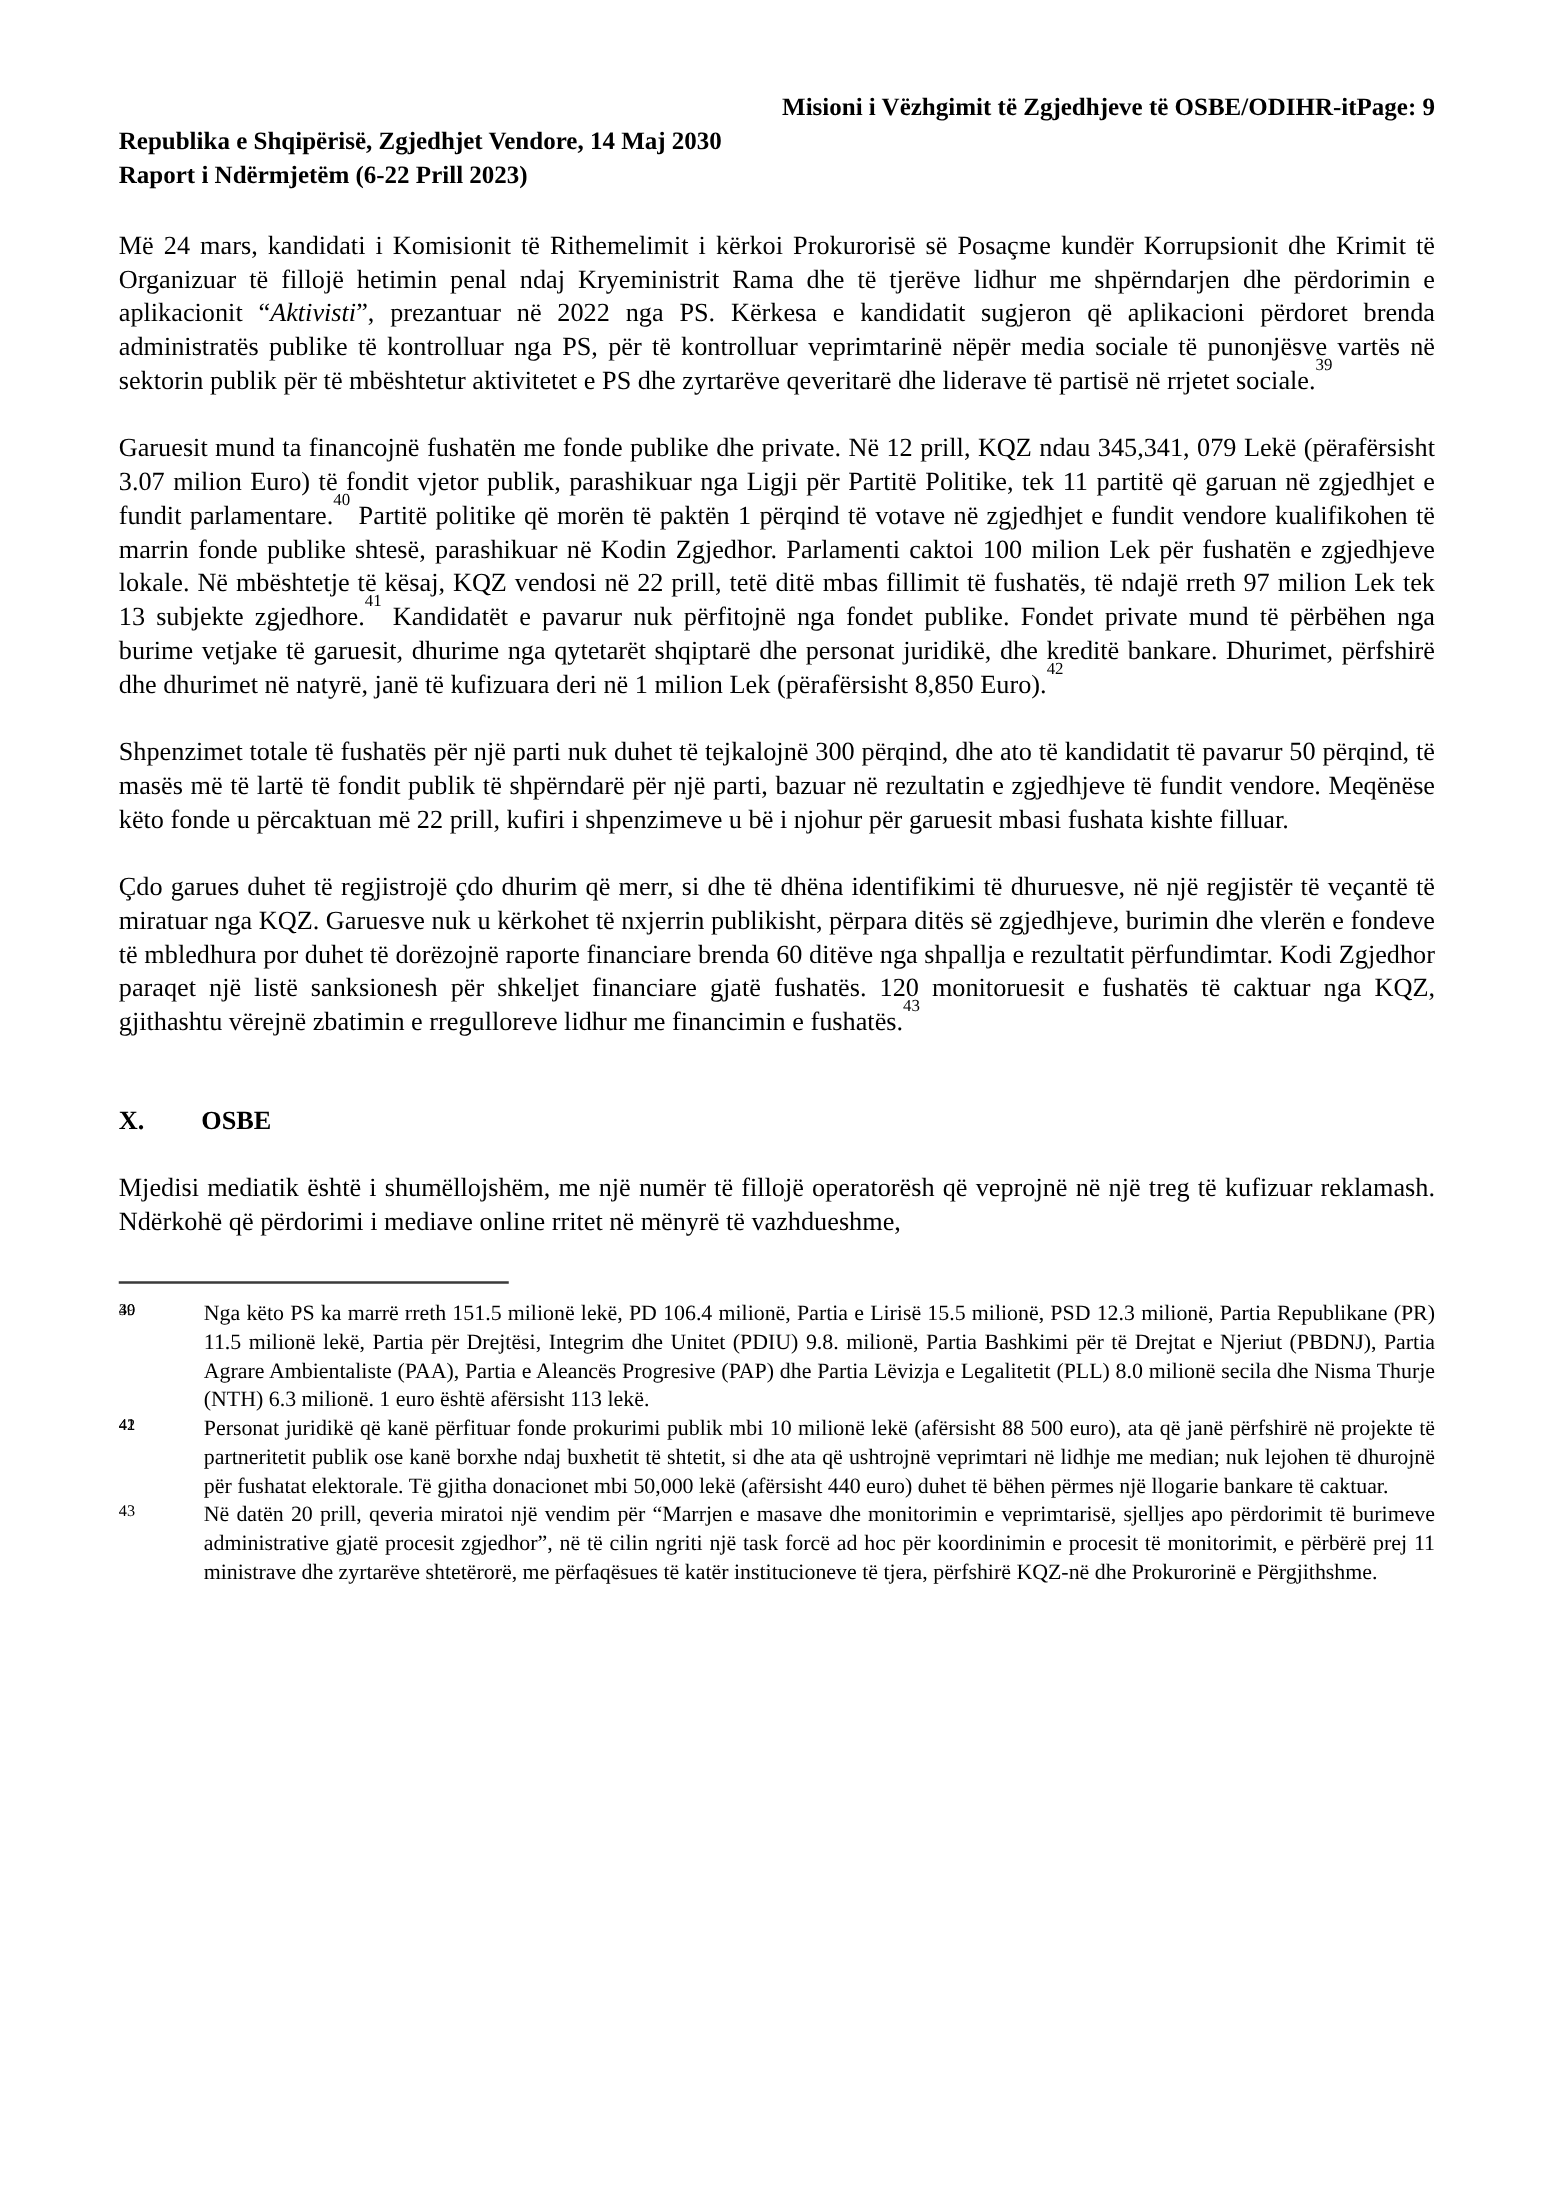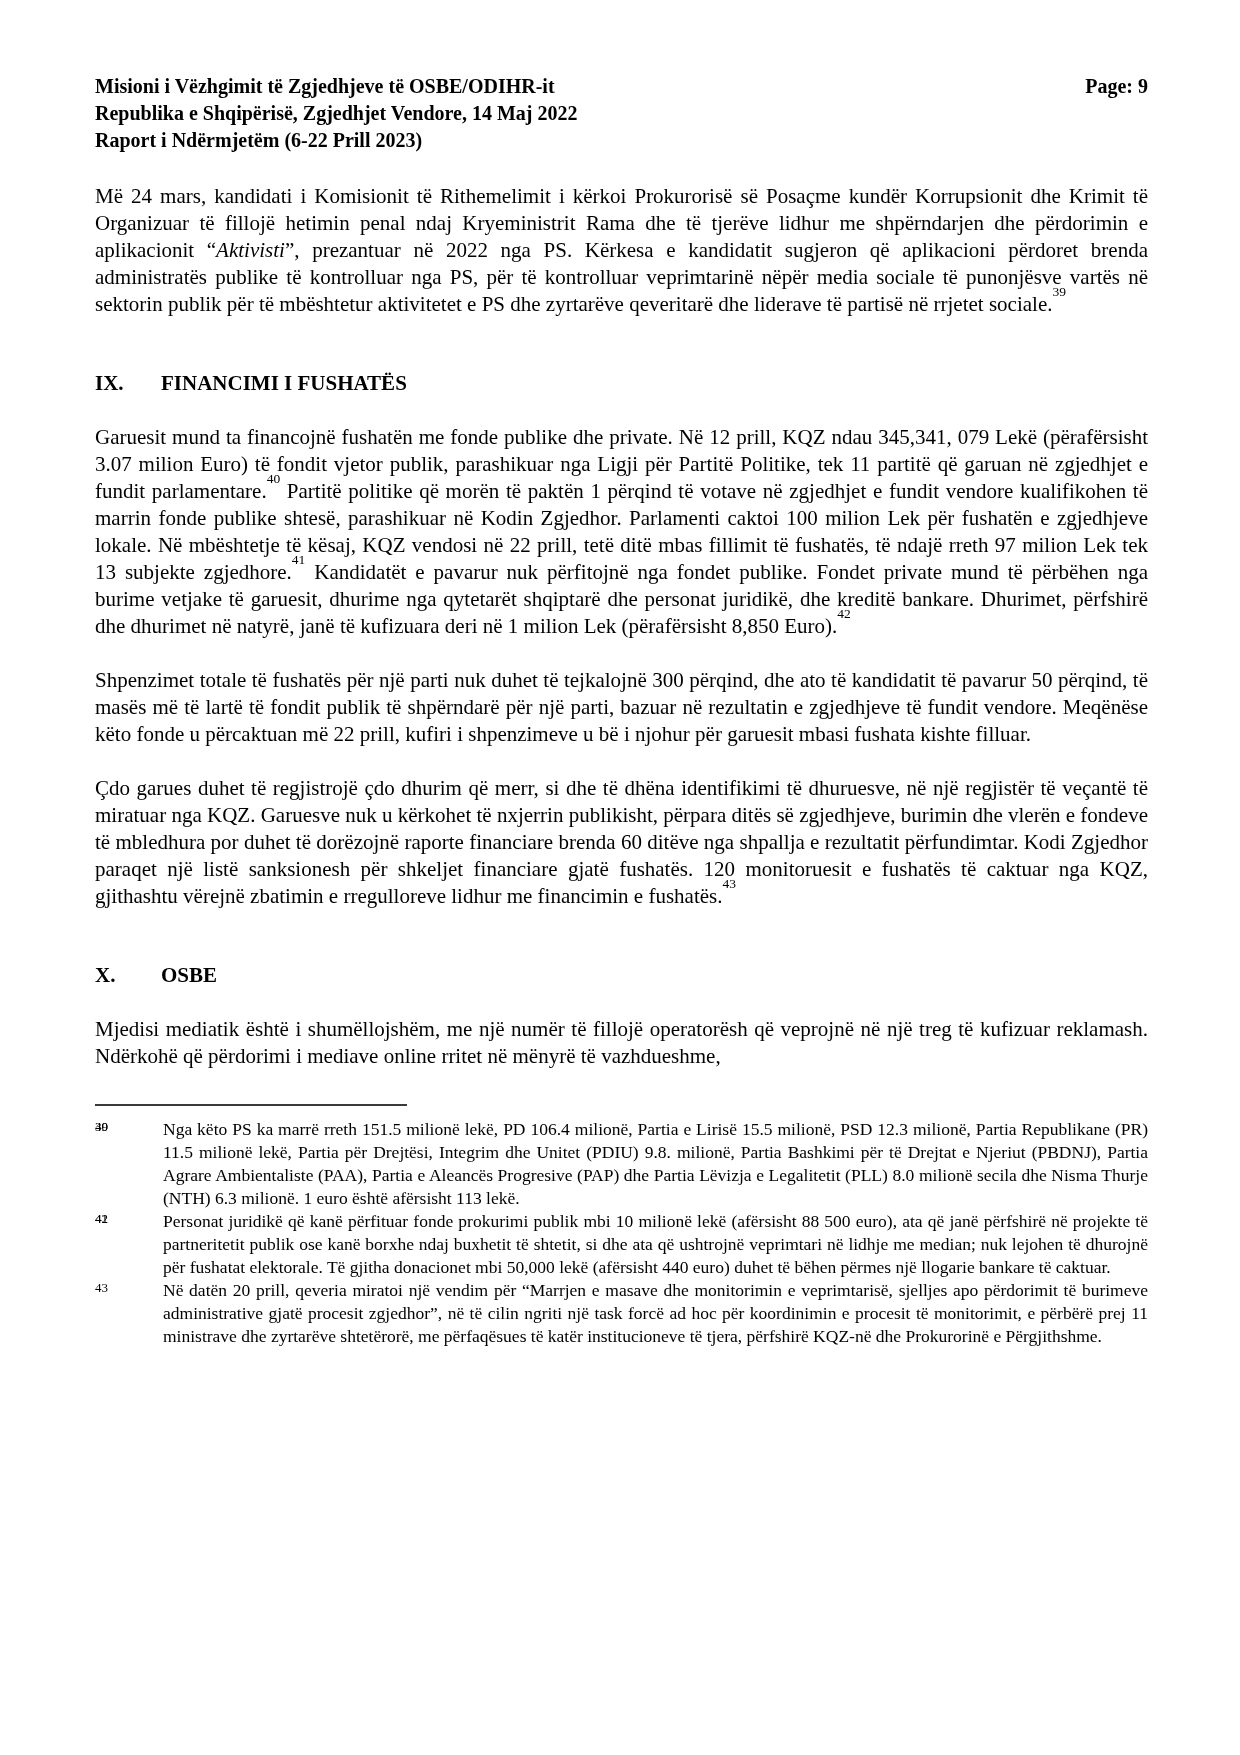--- a/index.html
+++ b/index.html
@@ -27,7 +27,7 @@
   }
   .doc-header .hrow {
     display: flex;
-    justify-content: space-between;
+    justify-content: flex-end;
     align-items: baseline;
   }
   

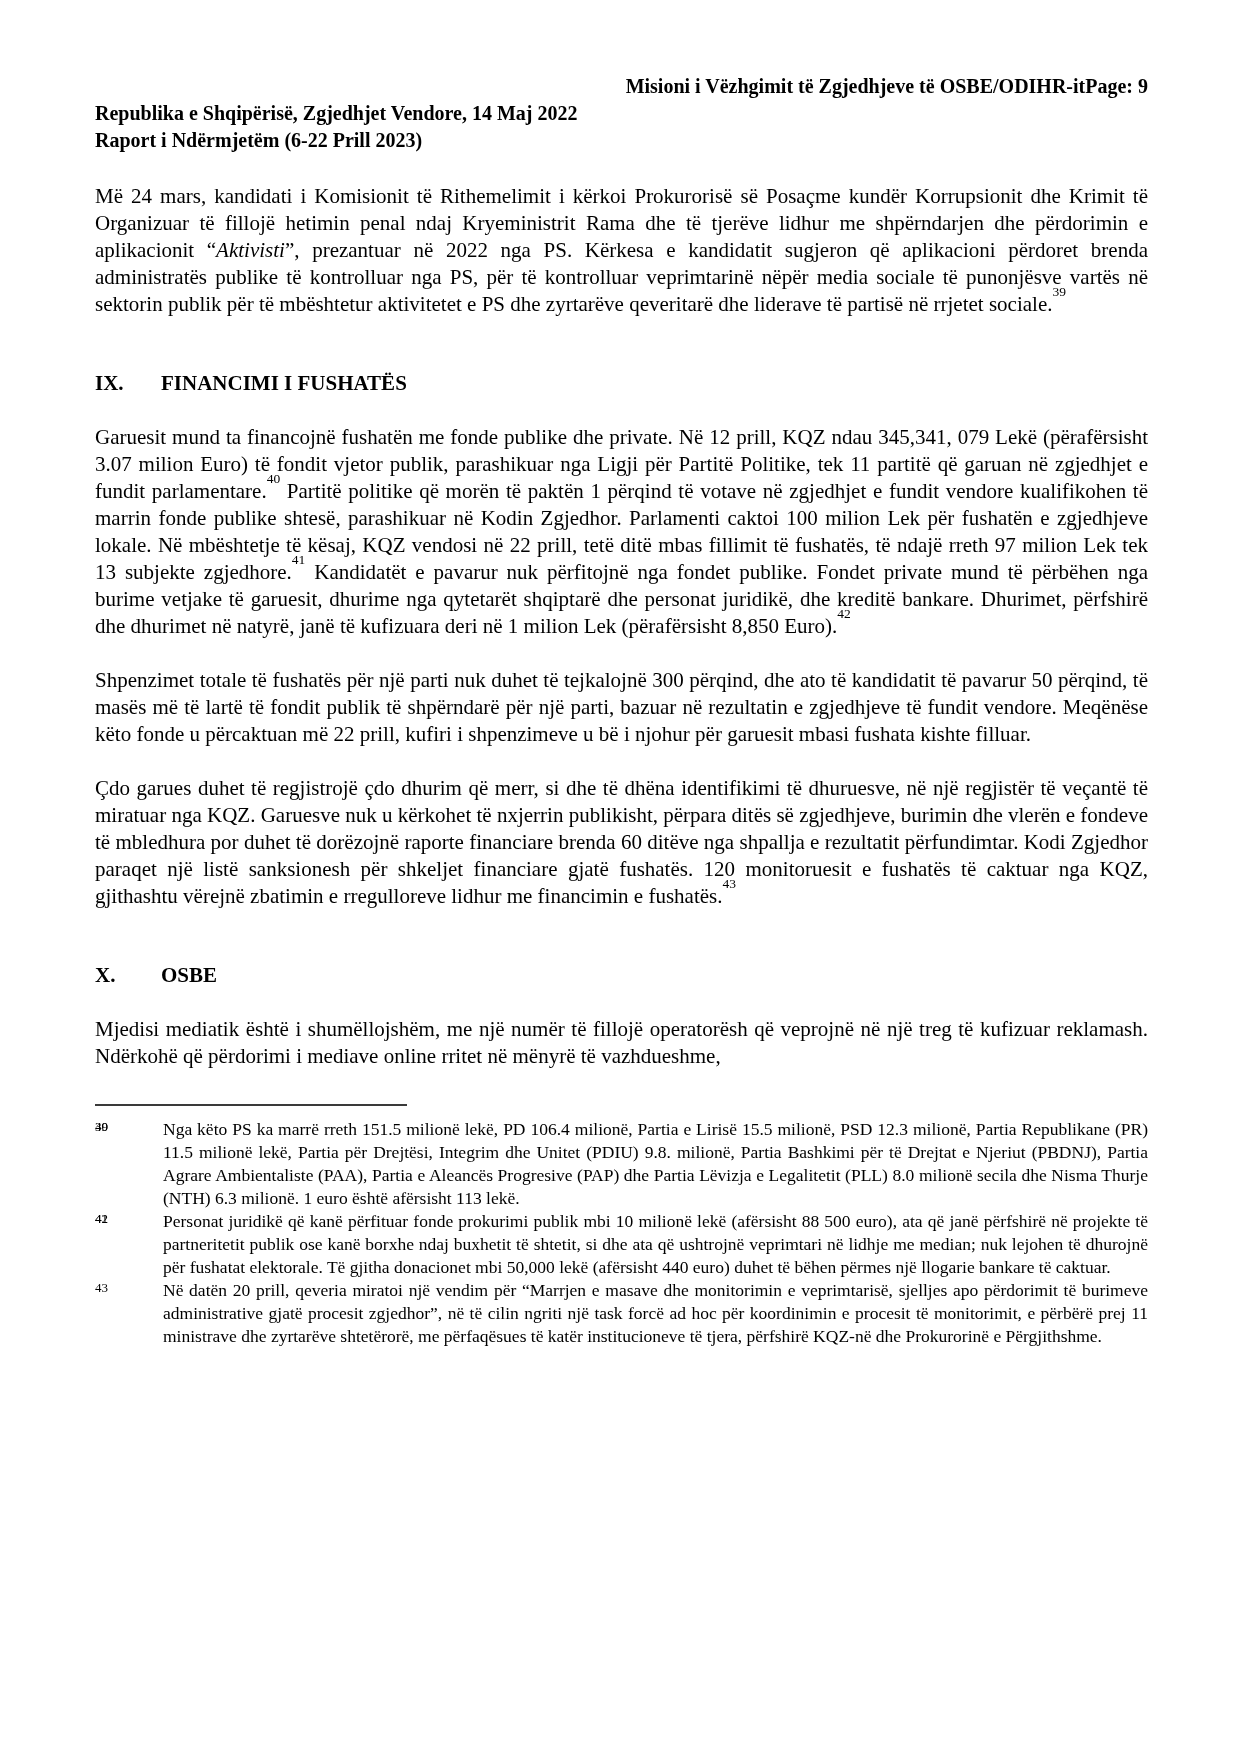--- a/index.html
+++ b/index.html
@@ -88,7 +88,7 @@
         <span>Misioni i Vëzhgimit të Zgjedhjeve të OSBE/ODIHR-it</span>
         <span>Page: 9</span>
       </div>
-    <div>Republika e Shqipërisë, Zgjedhjet Vendore, 14 Maj 2022</div>
+    <div>Republika e Shqipërisë, Zgjedhjet Vendore, 14 Maj 2030</div>
     <div>Raport i Ndërmjetëm (6-22 Prill 2023)</div>
   </header>
 

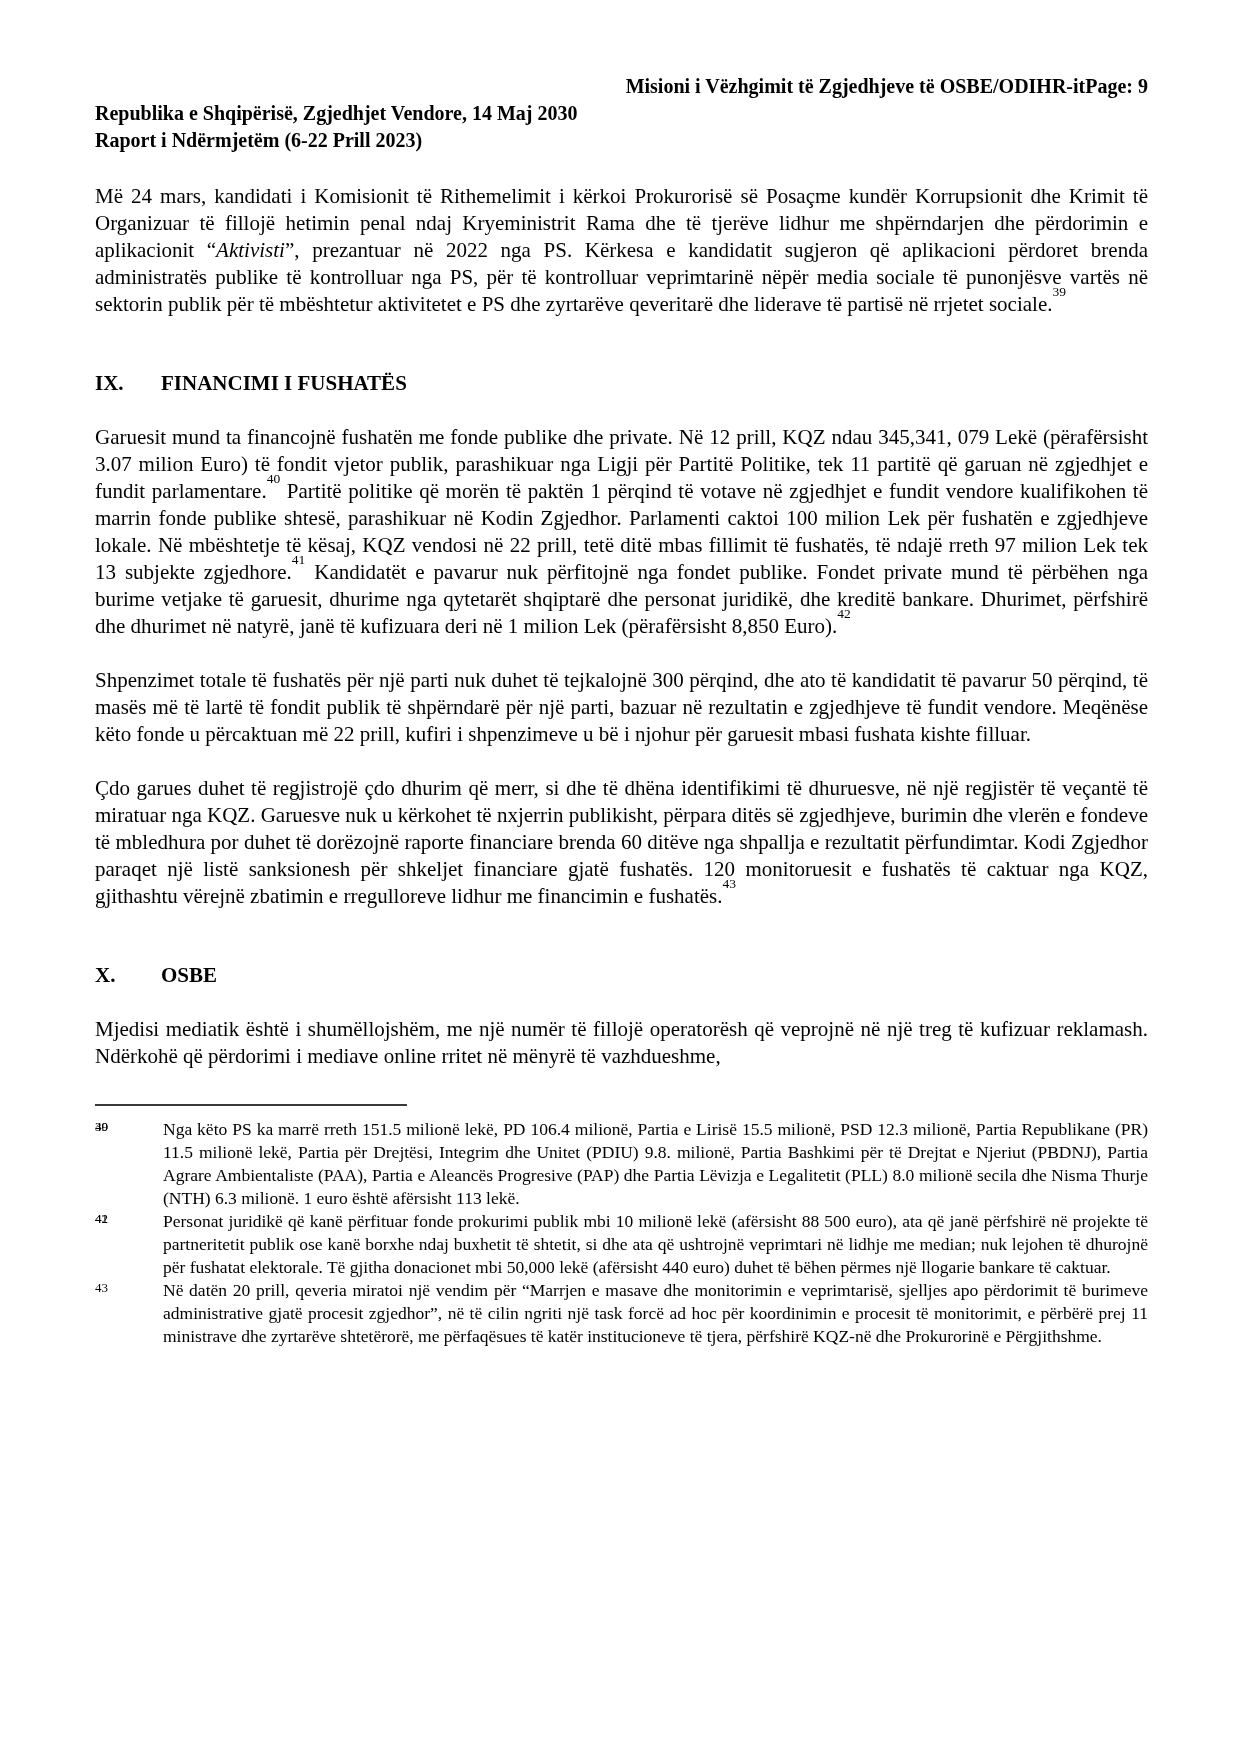--- a/index.html
+++ b/index.html
@@ -96,7 +96,6 @@
 
     <p><span>Më 24 mars, kandidati i Komisionit të Rithemelimit i kërkoi Prokurorisë së Posaçme kundër Korrupsionit dhe Krimit të Organizuar të fillojë hetimin penal ndaj Kryeministrit Rama dhe të tjerëve lidhur me shpërndarjen dhe përdorimin e aplikacionit “</span><em class="doc-italic">Aktivisti</em><span>”, prezantuar në 2022 nga PS. Kërkesa e kandidatit sugjeron që aplikacioni përdoret brenda administratës publike të kontrolluar nga PS, për të kontrolluar veprimtarinë nëpër media sociale të punonjësve vartës në sektorin publik për të mbështetur aktivitetet e PS dhe zyrtarëve qeveritarë dhe liderave të partisë në rrjetet sociale.</span><sup class="fnref">39</sup></p>
 
-    <h2 class="section-heading"><span class="secnum">IX.</span><span>FINANCIMI I FUSHATËS</span></h2>
 
     <p><span>Garuesit mund ta financojnë fushatën me fonde publike dhe private. Në 12 prill, KQZ ndau 345,341, 079 Lekë (përafërsisht 3.07 milion Euro) të fondit vjetor publik, parashikuar nga Ligji për Partitë Politike, tek 11 partitë që garuan në zgjedhjet e fundit parlamentare.</span><sup class="fnref">40</sup><span> Partitë politike që morën të paktën 1 përqind të votave në zgjedhjet e fundit vendore kualifikohen të marrin fonde publike shtesë, parashikuar në Kodin Zgjedhor. Parlamenti caktoi 100 milion Lek për fushatën e zgjedhjeve lokale. Në mbështetje të kësaj, KQZ vendosi në 22 prill, tetë ditë mbas fillimit të fushatës, të ndajë rreth 97 milion Lek tek 13 subjekte zgjedhore.</span><sup class="fnref">41</sup><span> Kandidatët e pavarur nuk përfitojnë nga fondet publike. Fondet private mund të përbëhen nga burime vetjake të garuesit, dhurime nga qytetarët shqiptarë dhe personat juridikë, dhe kreditë bankare. Dhurimet, përfshirë dhe dhurimet në natyrë, janë të kufizuara deri në 1 milion Lek (përafërsisht 8,850 Euro).</span><sup class="fnref">42</sup></p>
 

